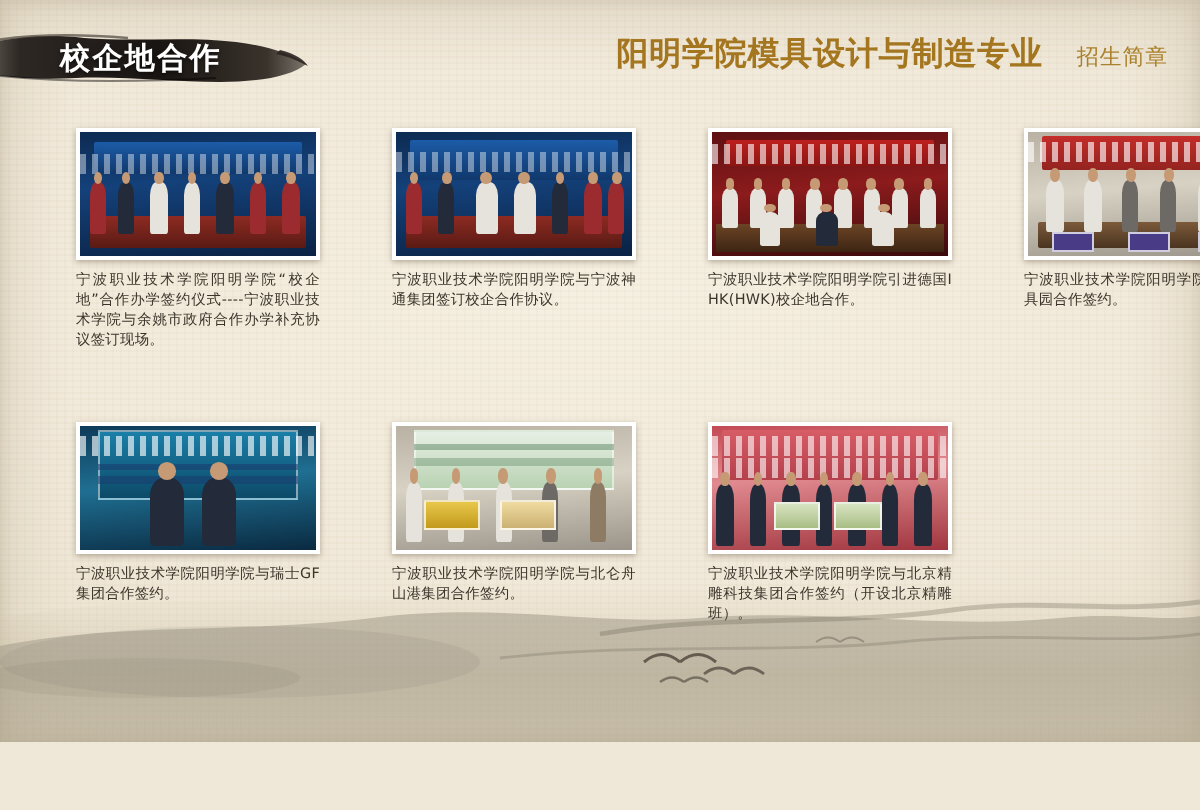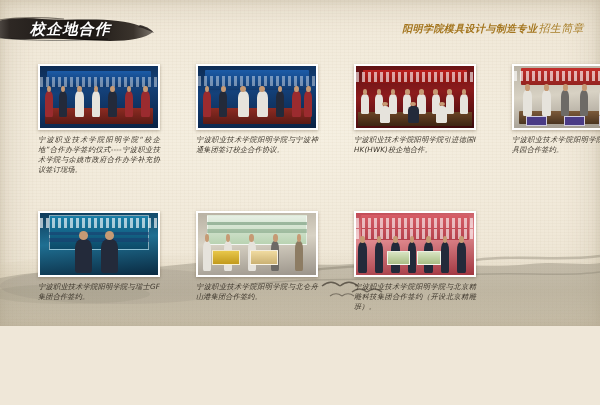--- a/index.html
+++ b/index.html
@@ -17,11 +17,10 @@
   #page {
     position: absolute;
     left: 0; top: 0;
-    width: 600px; height: 326px;
+    width: 600px; height: 371px;
     background:
       radial-gradient(ellipse 140% 90% at 50% 40%, #f6f0e2 0%, #f0e8d8 46%, #e8dfcb 78%, #ded3bc 100%);
     overflow: hidden;
-    font-style: italic;
   }
   
   #page::before {

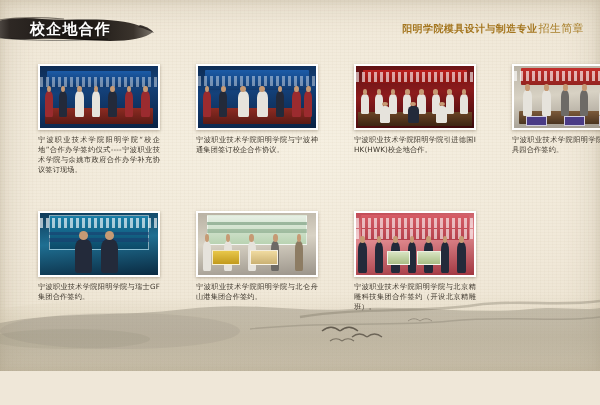--- a/index.html
+++ b/index.html
@@ -70,7 +70,7 @@
   }
   .hr-major {
     color: #a4761f;
-    font-size: 10px;
+    font-size: 16px;
     font-weight: bold;
     letter-spacing: 0.4px;
   }

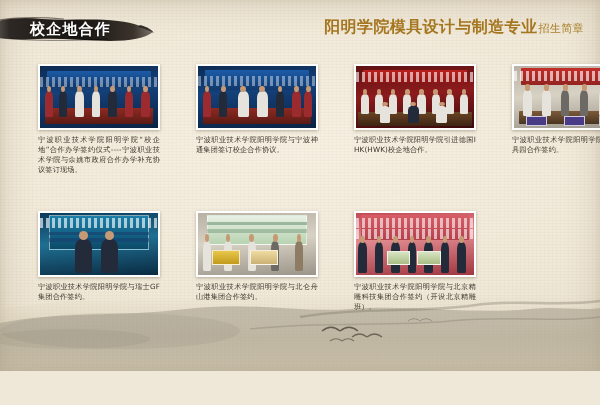--- a/index.html
+++ b/index.html
@@ -79,7 +79,7 @@
     font-size: 11px;
     font-weight: normal;
     letter-spacing: 0.4px;
-    margin-left: 1px;
+    margin-left: 17px;
   }
 
   

